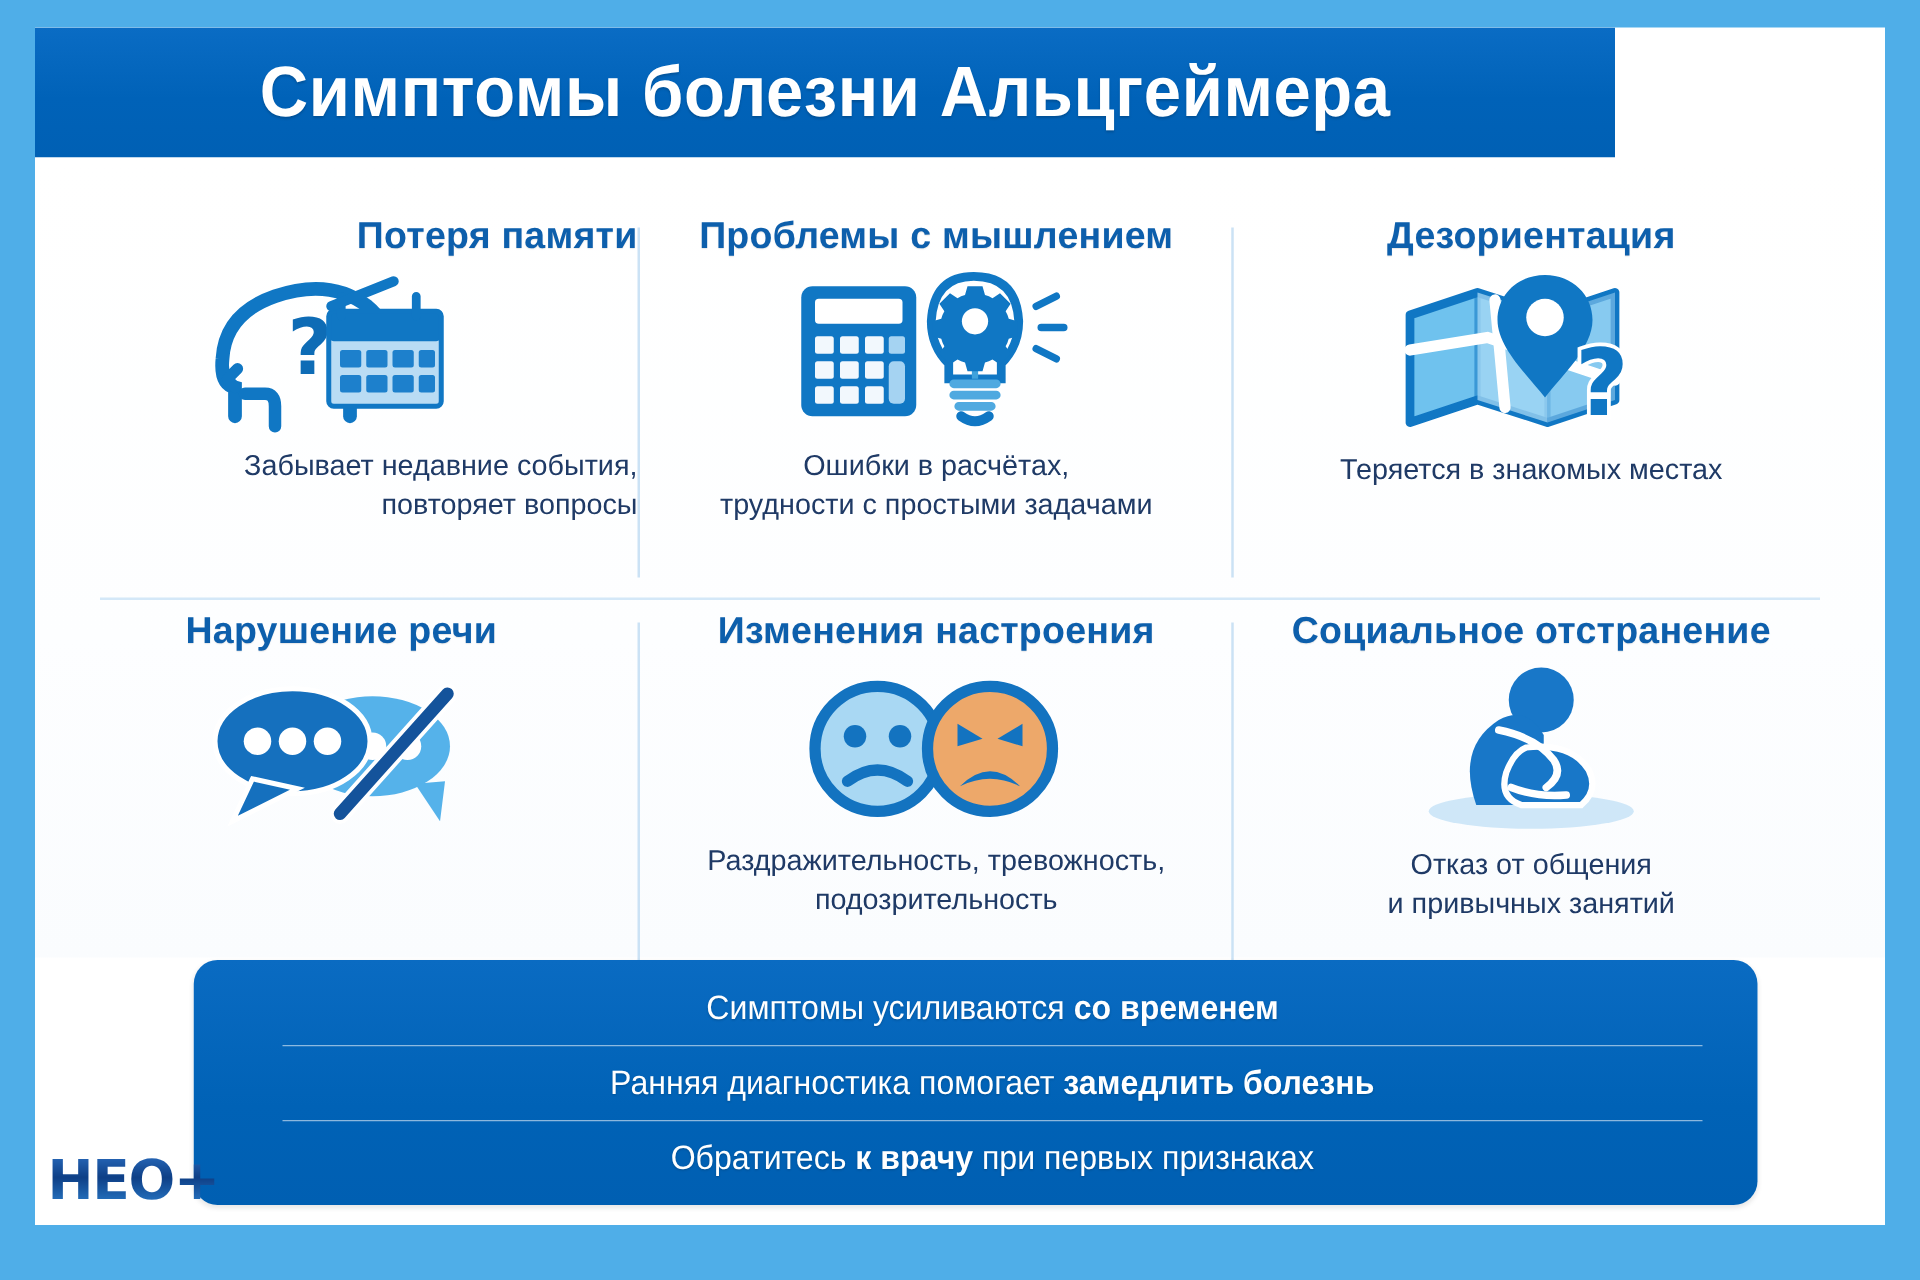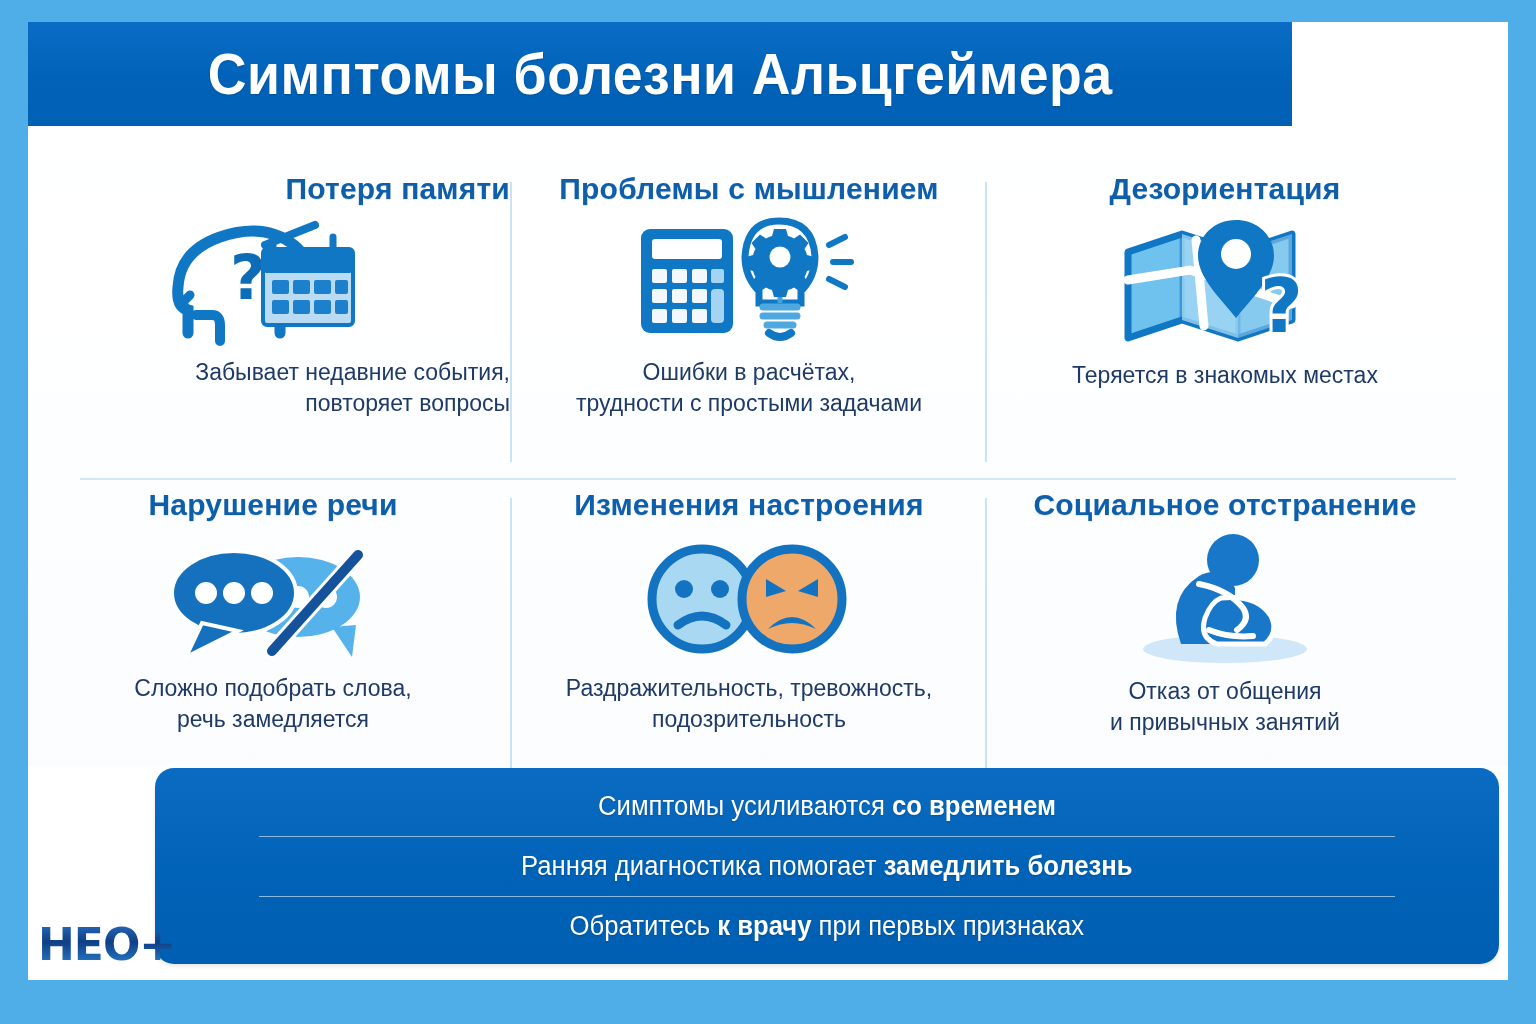--- a/index.html
+++ b/index.html
@@ -220,7 +220,6 @@
           <path d="M106 110 L192 14" stroke="#14539B" stroke-width="10" stroke-linecap="round"></path>
         </svg>
       </div>
-      <p>Сложно подобрать слова,<br>речь замедляется</p>
     </div>
 
     <div class="cell c4">

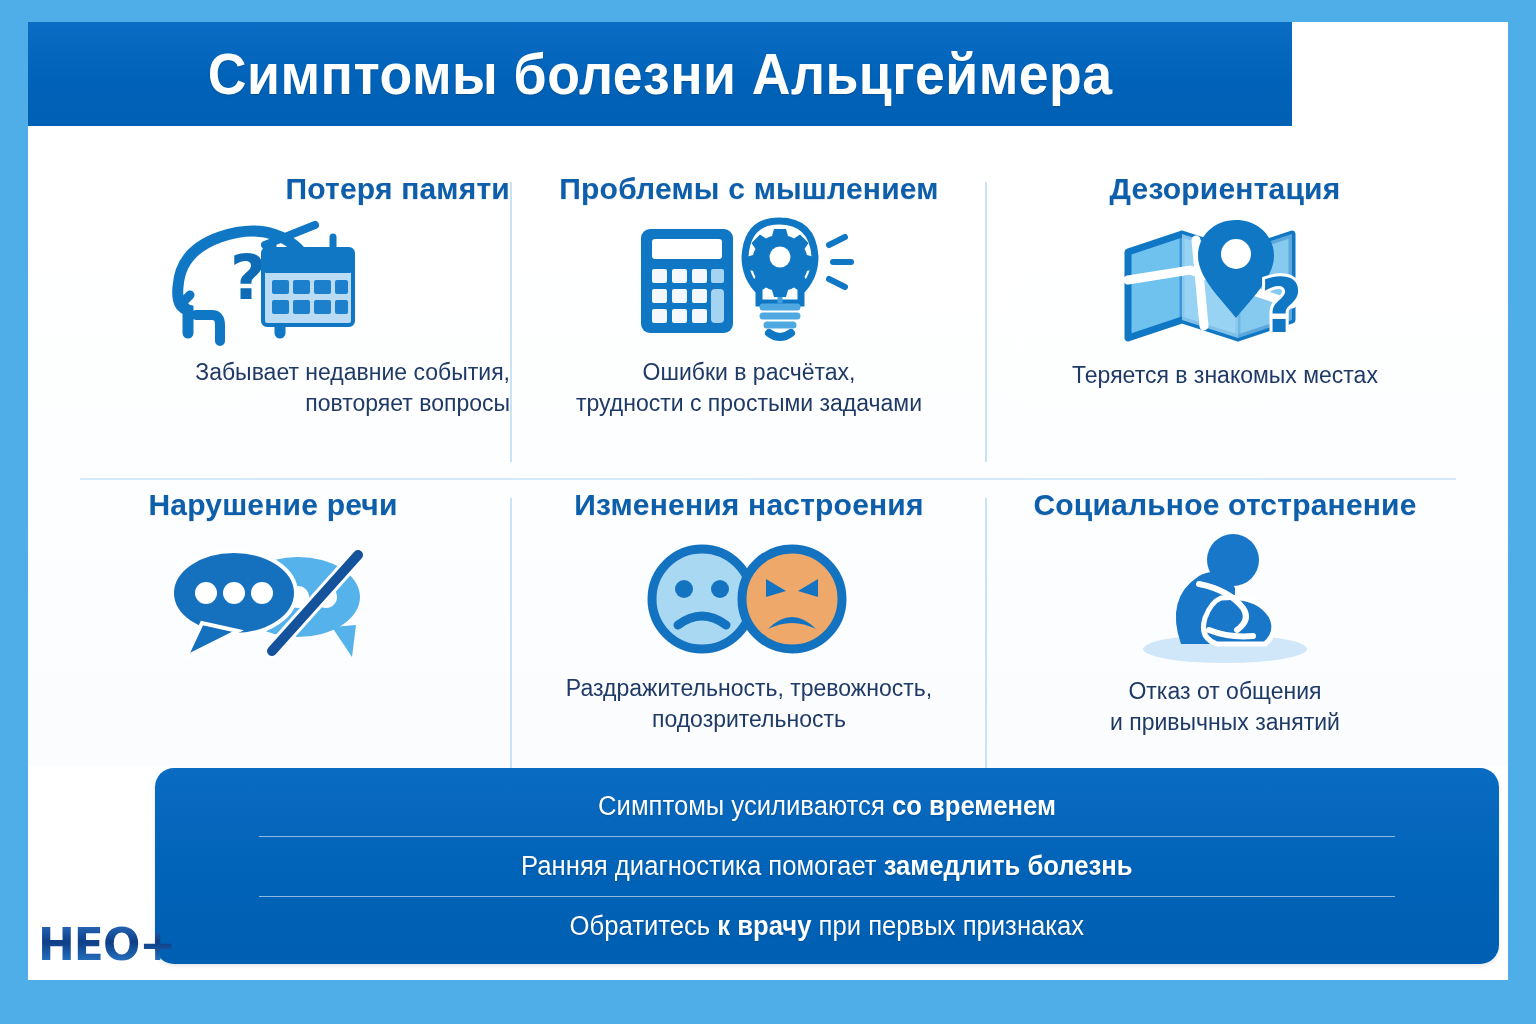--- a/index.html
+++ b/index.html
@@ -58,11 +58,12 @@
   .cell.c2 .iconbox, .cell.c5 .iconbox{height:148px;}
   
   .banner{
-    position:absolute;left:127px;top:746px;width:1344px;height:196px;
+    position:absolute;left:127px;top:746px;width:1224px;height:196px;
     background:linear-gradient(180deg,#0A6BC2 0%,#0062B6 60%,#005FB2 100%);
     border-radius:19px;
     display:flex;flex-direction:column;align-items:center;justify-content:center;
     box-shadow:0 2px 4px rgba(0,0,0,.10);
+    padding-left:27px;
   }
   .banner .line{
     color:#FFFFFF;font-size:27px;white-space:nowrap;

